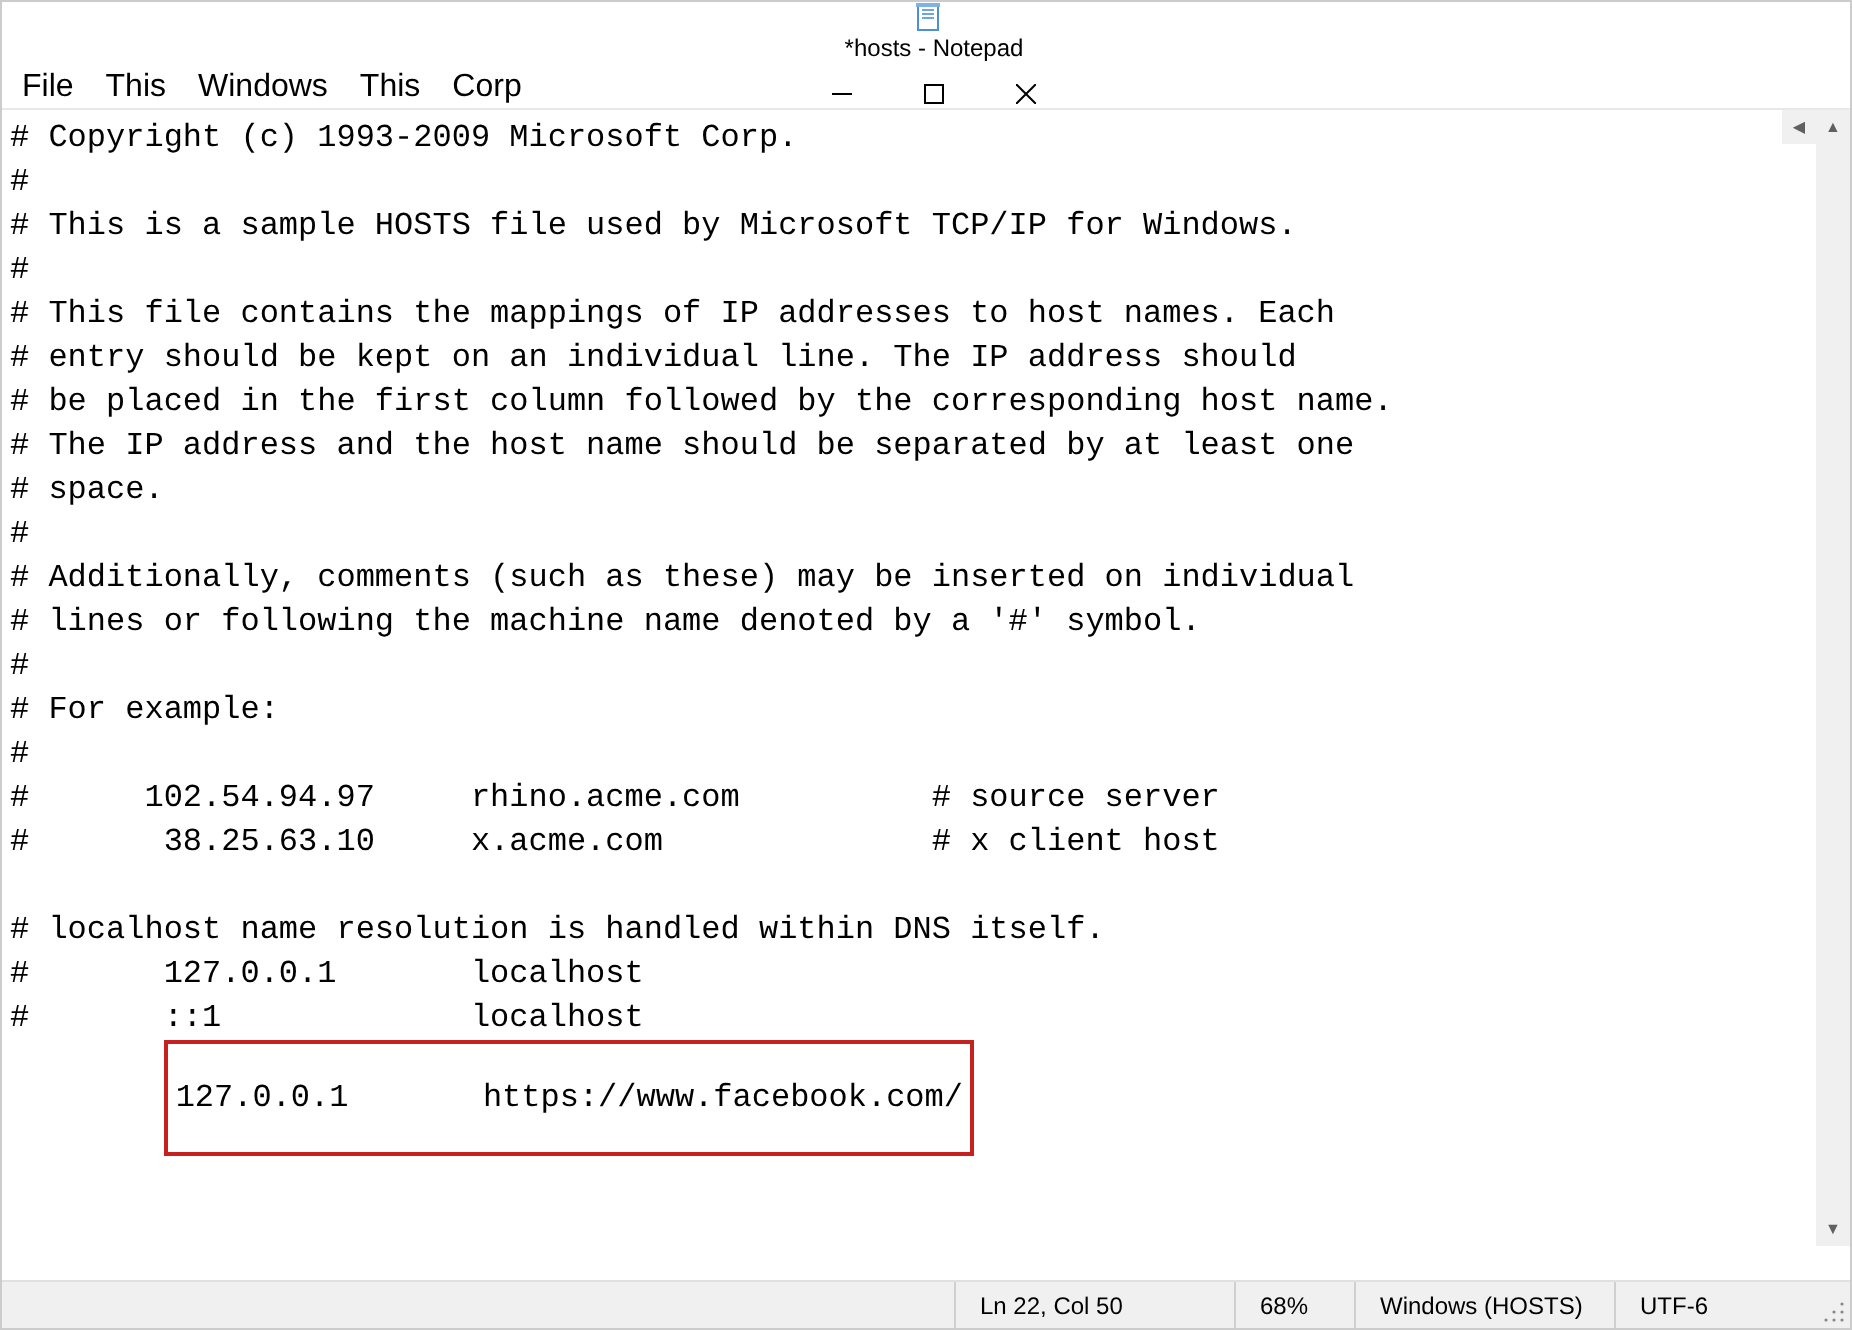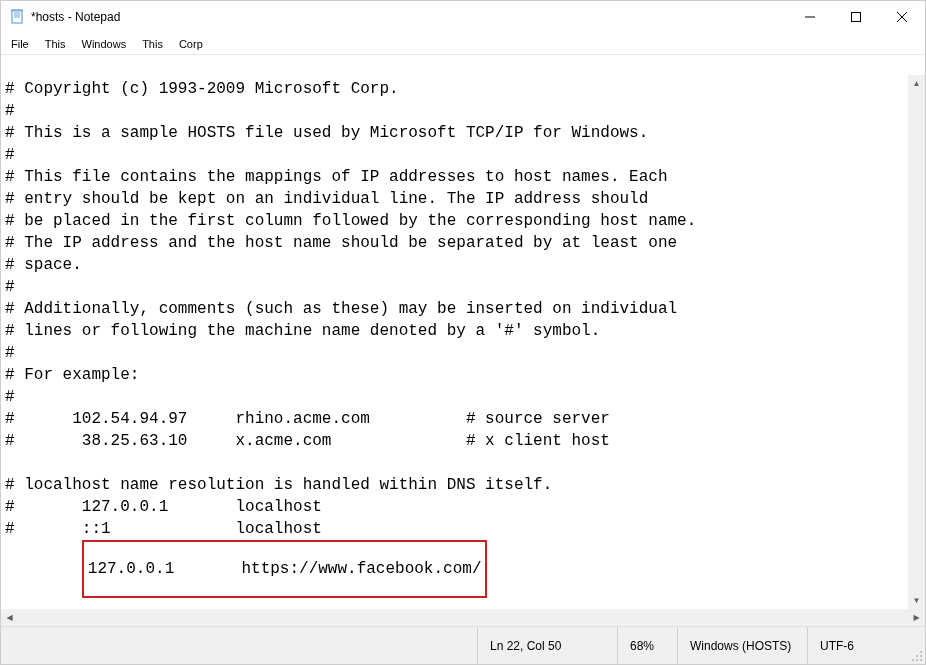--- a/index.html
+++ b/index.html
@@ -20,6 +20,7 @@
       align-items: center;
       background: #fff;
       padding-left: 8px;
+      flex-direction: column;
     }
     .titlebar .icon {
       width: 16px;

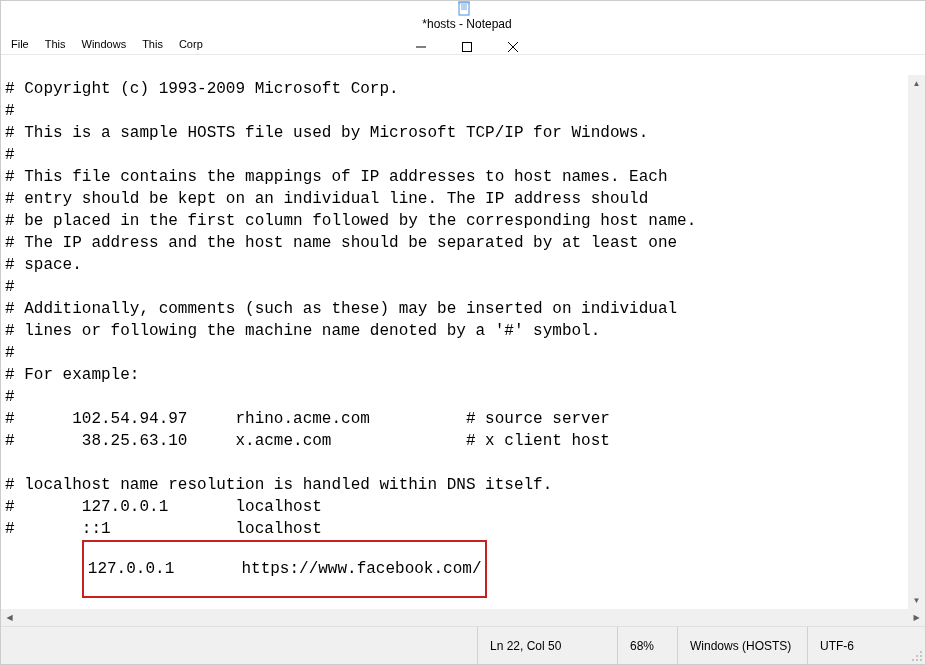--- a/index.html
+++ b/index.html
@@ -52,7 +52,7 @@
       align-items: center;
       padding-left: 2px;
       border-bottom: 1px solid #e8e8e8;
-      font-size: 11px;
+      font-size: 16px;
     }
     .menu-item {
       padding: 2px 8px;

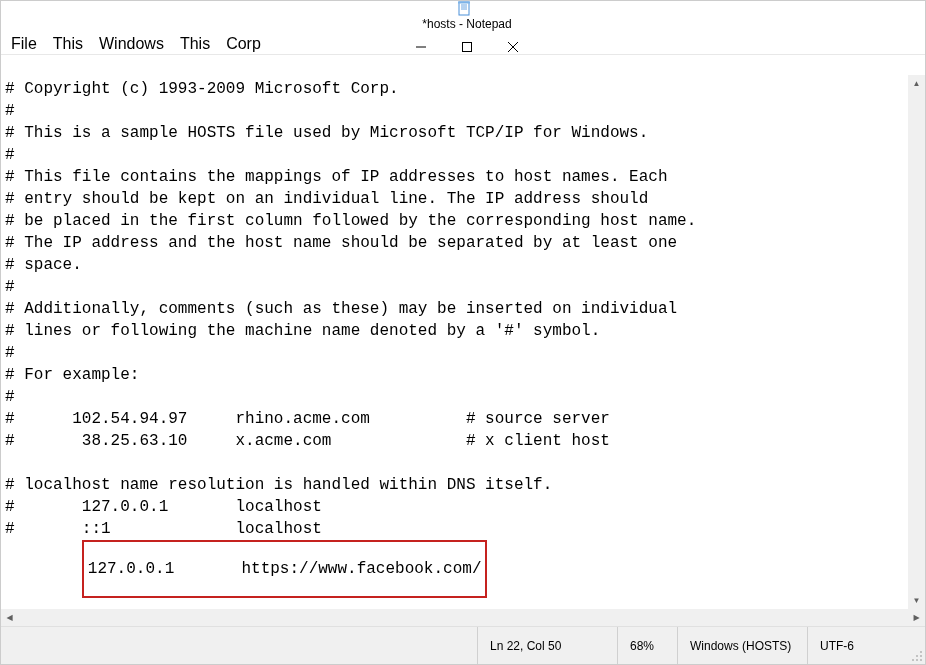--- a/index.html
+++ b/index.html
@@ -61,10 +61,9 @@
     .editor-wrap {
       flex: 1;
       display: flex;
-      flex-direction: column;
+      flex-direction: row;
       overflow: hidden;
       position: relative;
-      margin-top: 20px;
     }
     .editor {
       flex: 1;

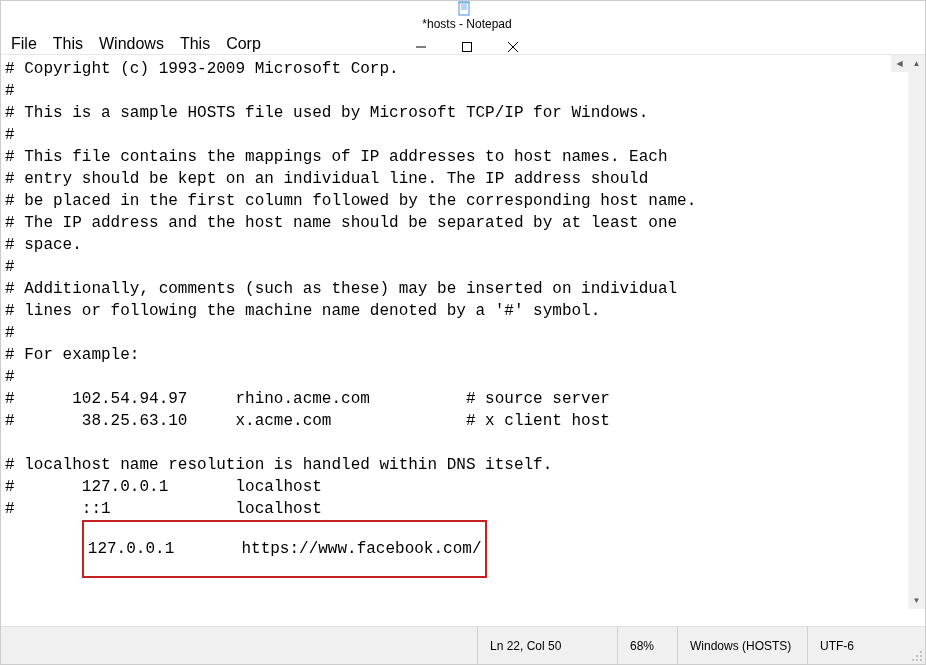--- a/index.html
+++ b/index.html
@@ -120,7 +120,7 @@
     }
     .hscroll .track { flex: 1; }
     .statusbar {
-      height: 38px;
+      height: 24px;
       border-top: 1px solid #e0e0e0;
       display: flex;
       align-items: center;

